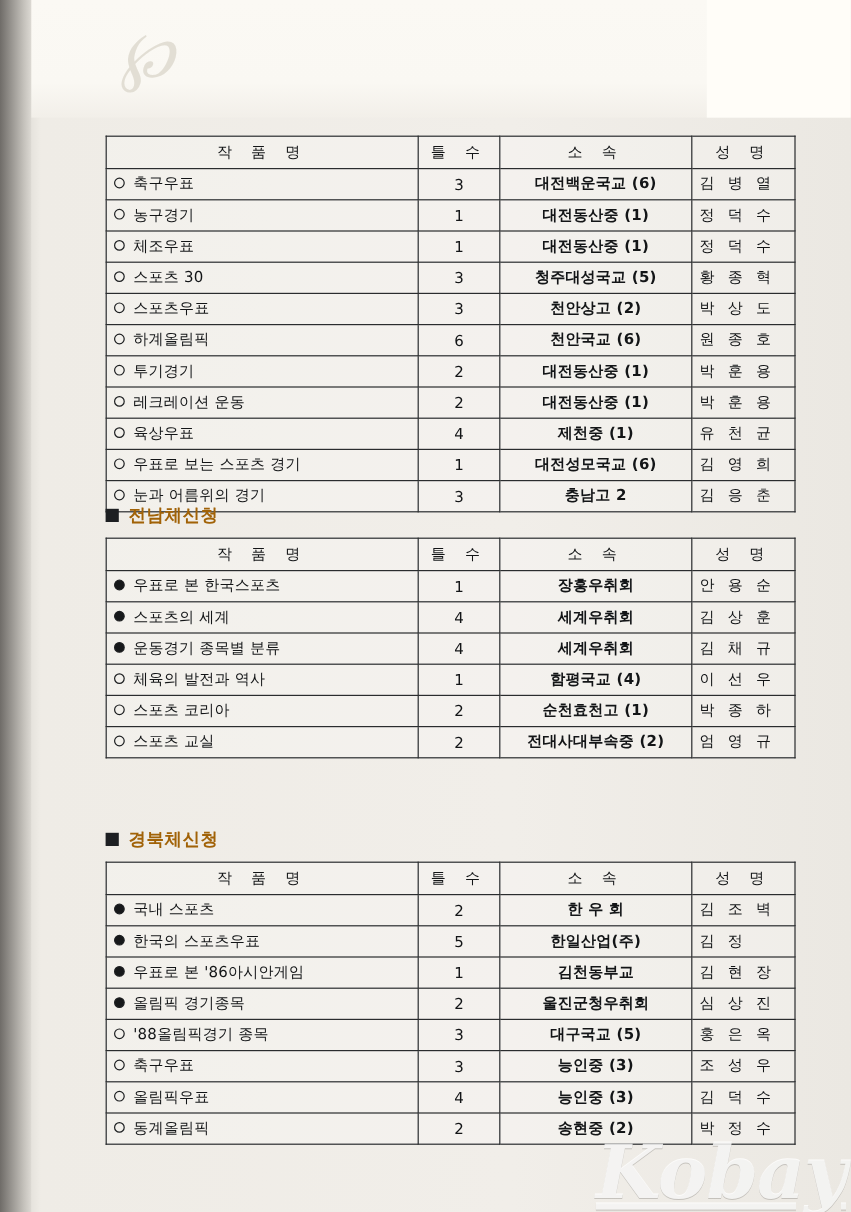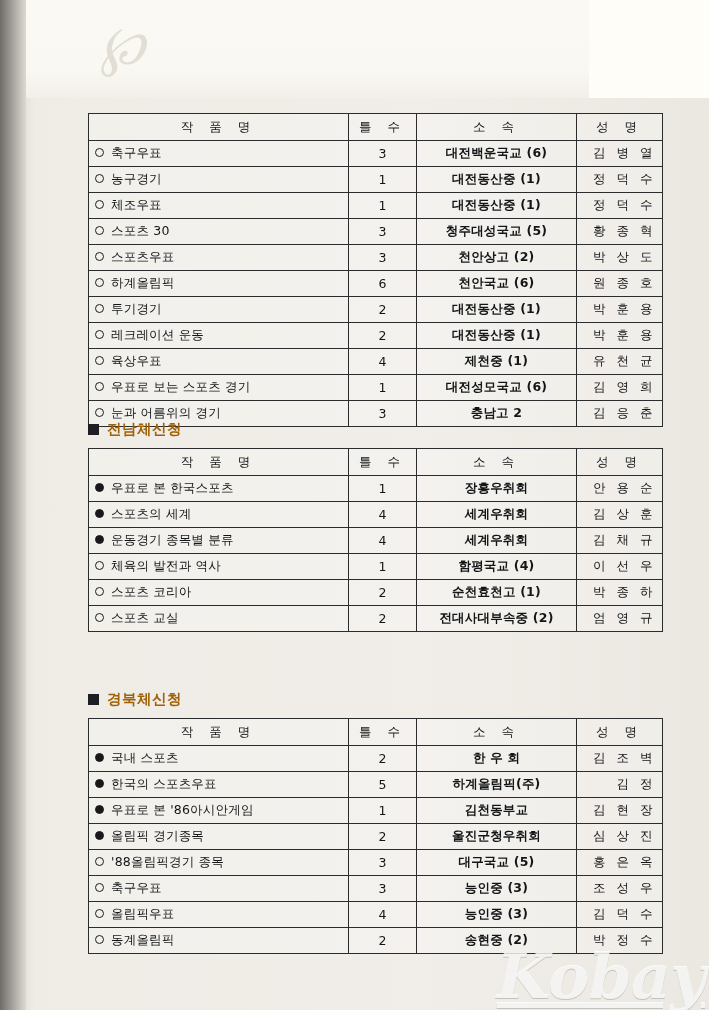--- a/index.html
+++ b/index.html
@@ -115,7 +115,7 @@
   }
   td.count { text-align: center; }
   td.org   { text-align: center; letter-spacing: 0.2px; font-weight: bold;}
-  td.name  { text-align: right; letter-spacing: 3.5px; padding-left: 8px; margin-top: 16px;}
+  td.name  { text-align: left; letter-spacing: 3.5px; padding-left: 8px; margin-top: 16px;}
 
   .mark {
     display: inline-block;

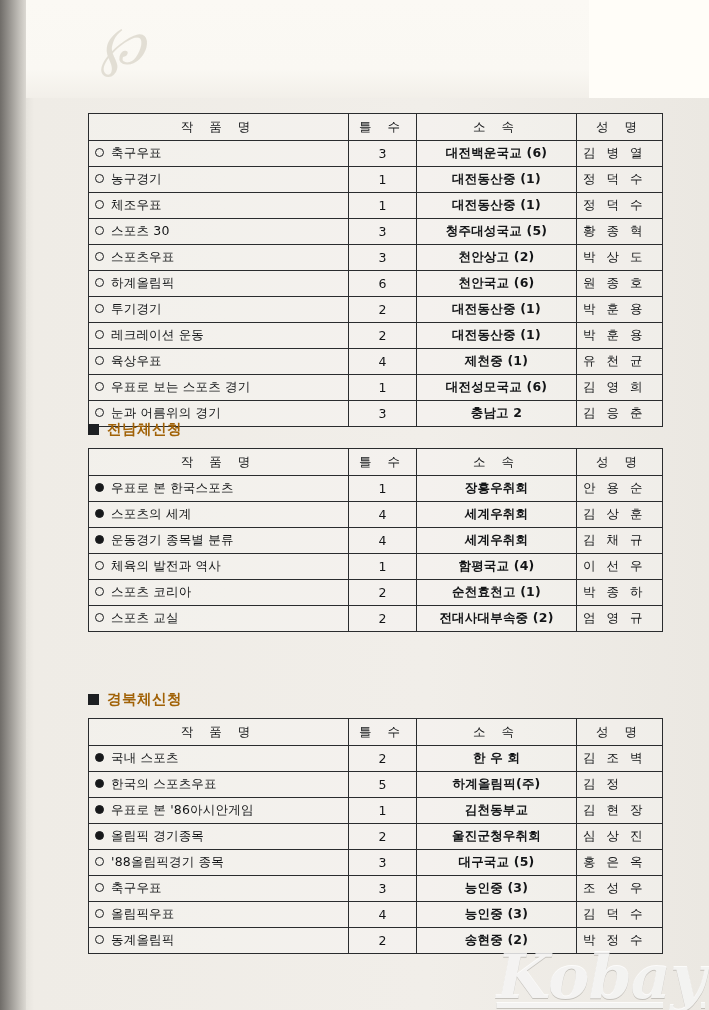--- a/index.html
+++ b/index.html
@@ -337,7 +337,7 @@
           <tr>
             <td class="title"><span class="mark filled"></span><span>한국의 스포츠우표</span></td>
             <td class="count">5</td>
-            <td class="org">하계올림픽(주)</td>
+            <td class="org">한일산업(주)</td>
             <td class="name">김    정</td>
           </tr>
           <tr>

